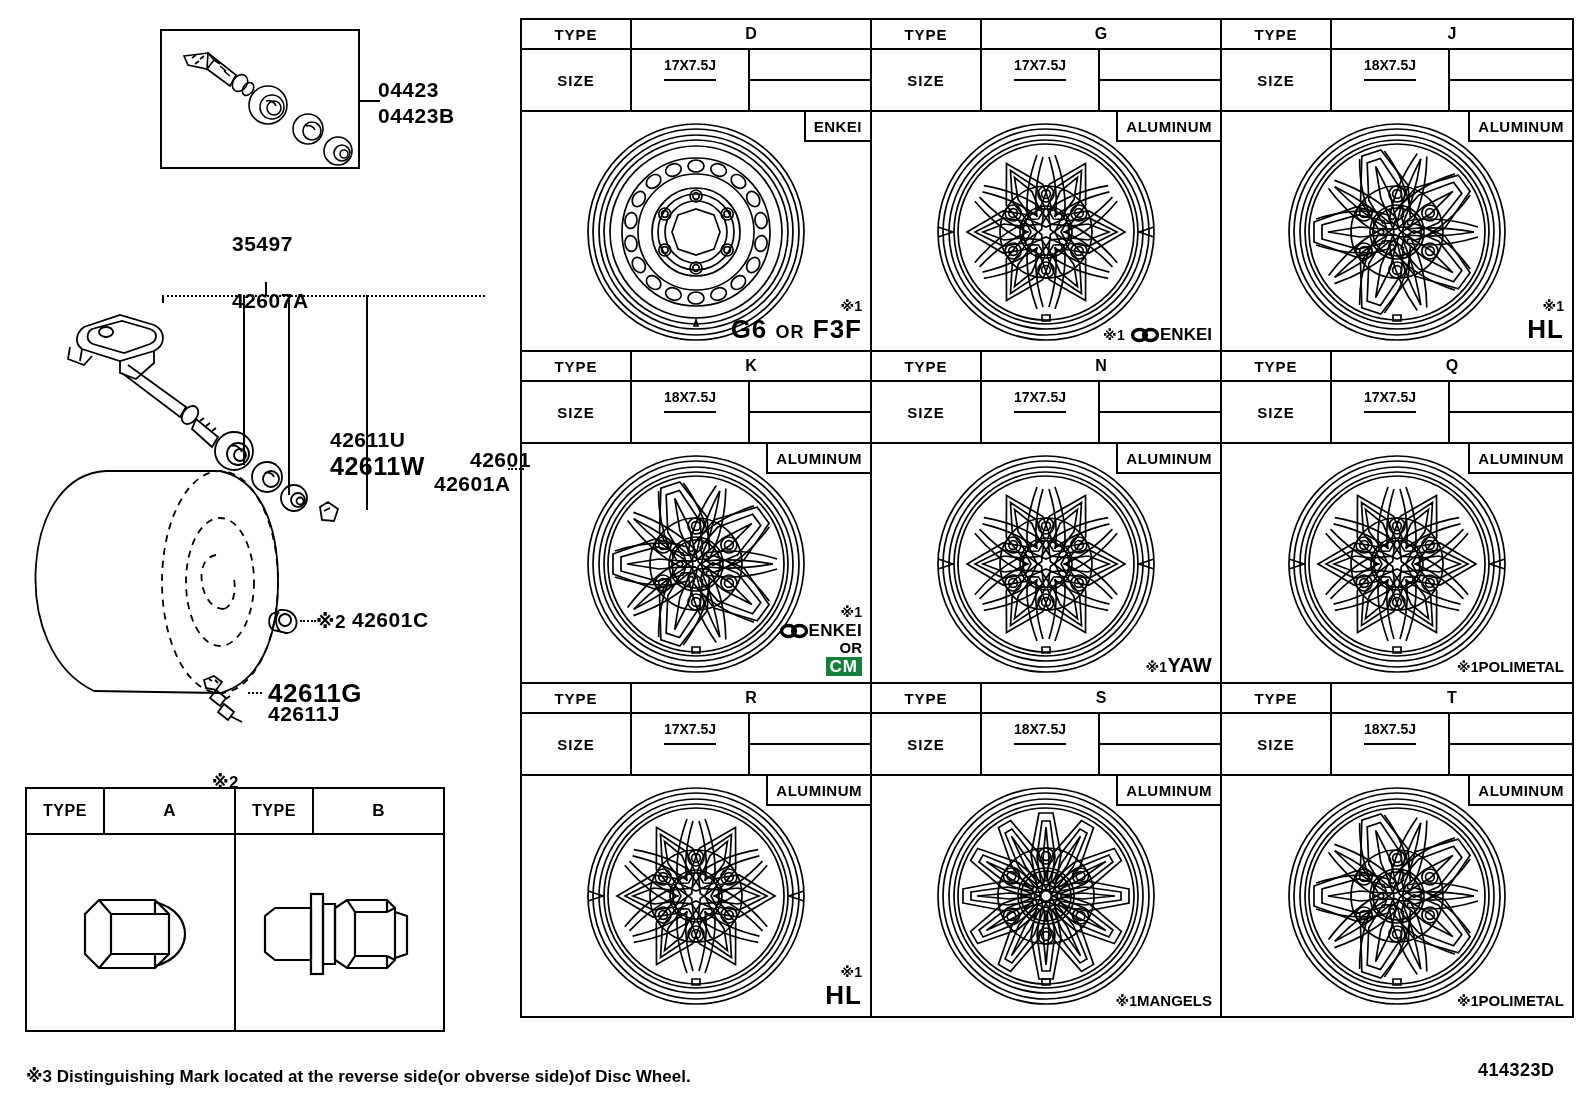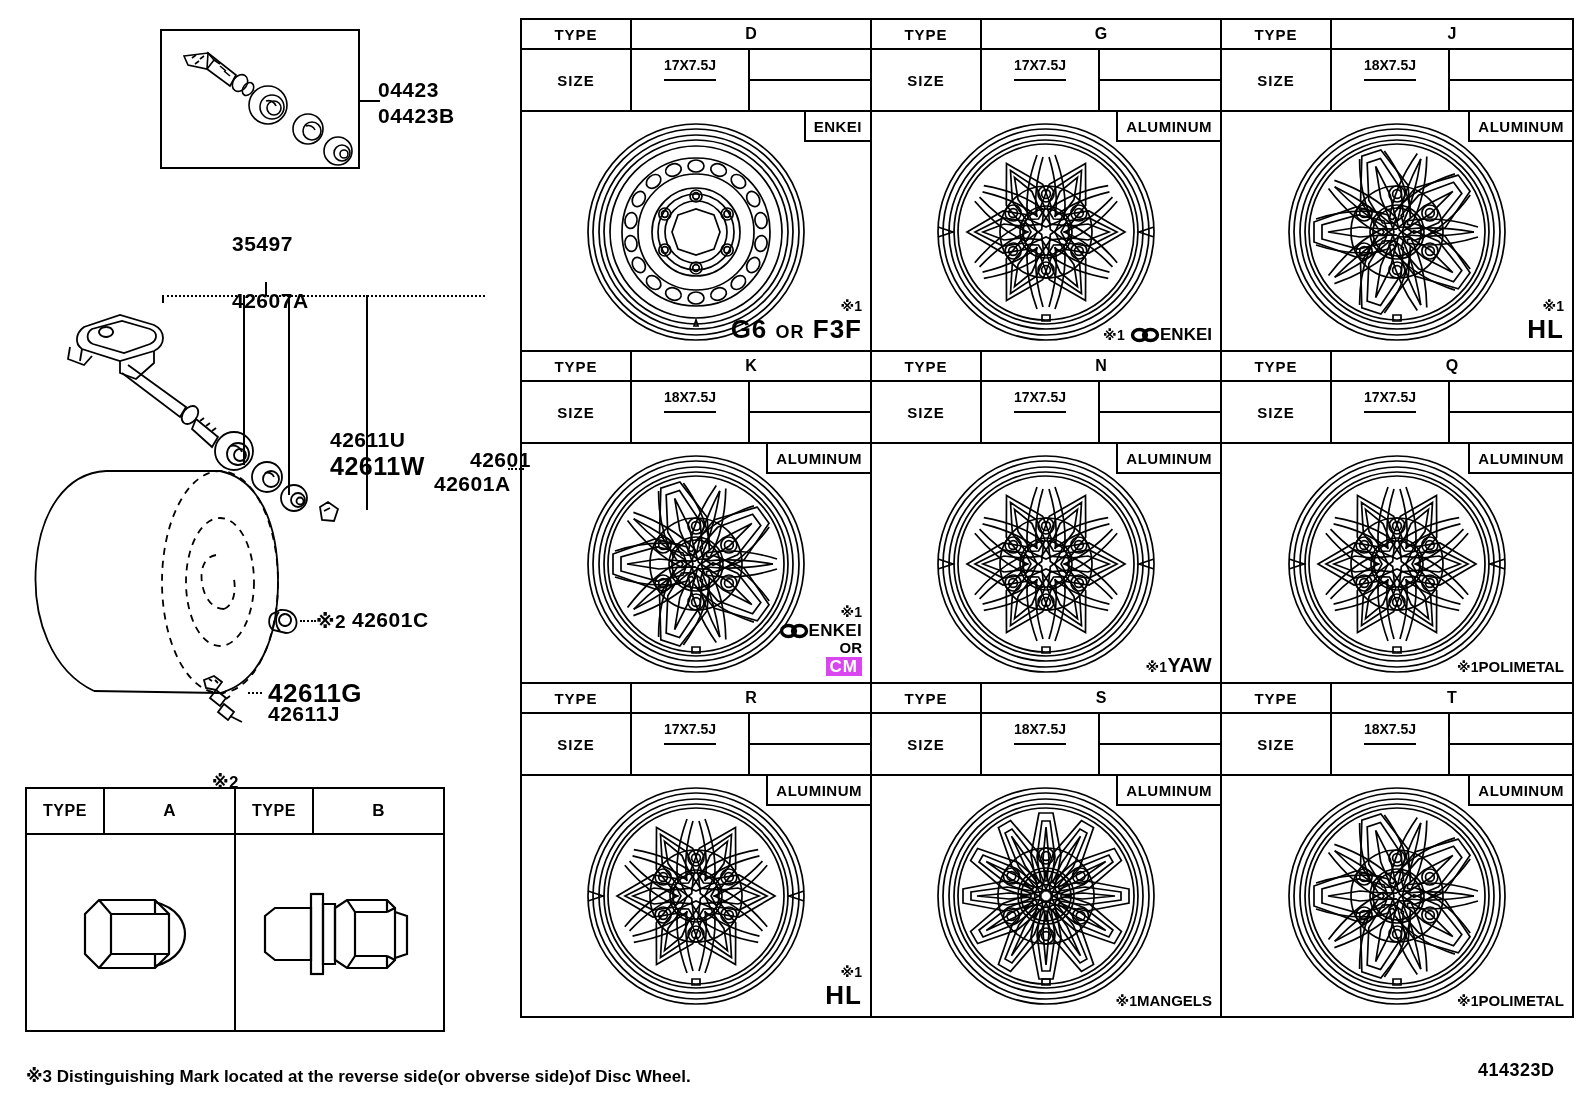--- a/index.html
+++ b/index.html
@@ -63,7 +63,7 @@
   .mark .med{font-size:17px;letter-spacing:.3px;}
   .mark .small{font-size:15px;}
   .enkei-logo{display:inline-block;vertical-align:-3px;}
-  .cmbox{display:inline-block;background:#d946ef;color:#fff;font-size:17px;
+  .cmbox{display:inline-block;background:#15803d;color:#fff;font-size:17px;
          padding:0px 4px;letter-spacing:1px;}
 
   

